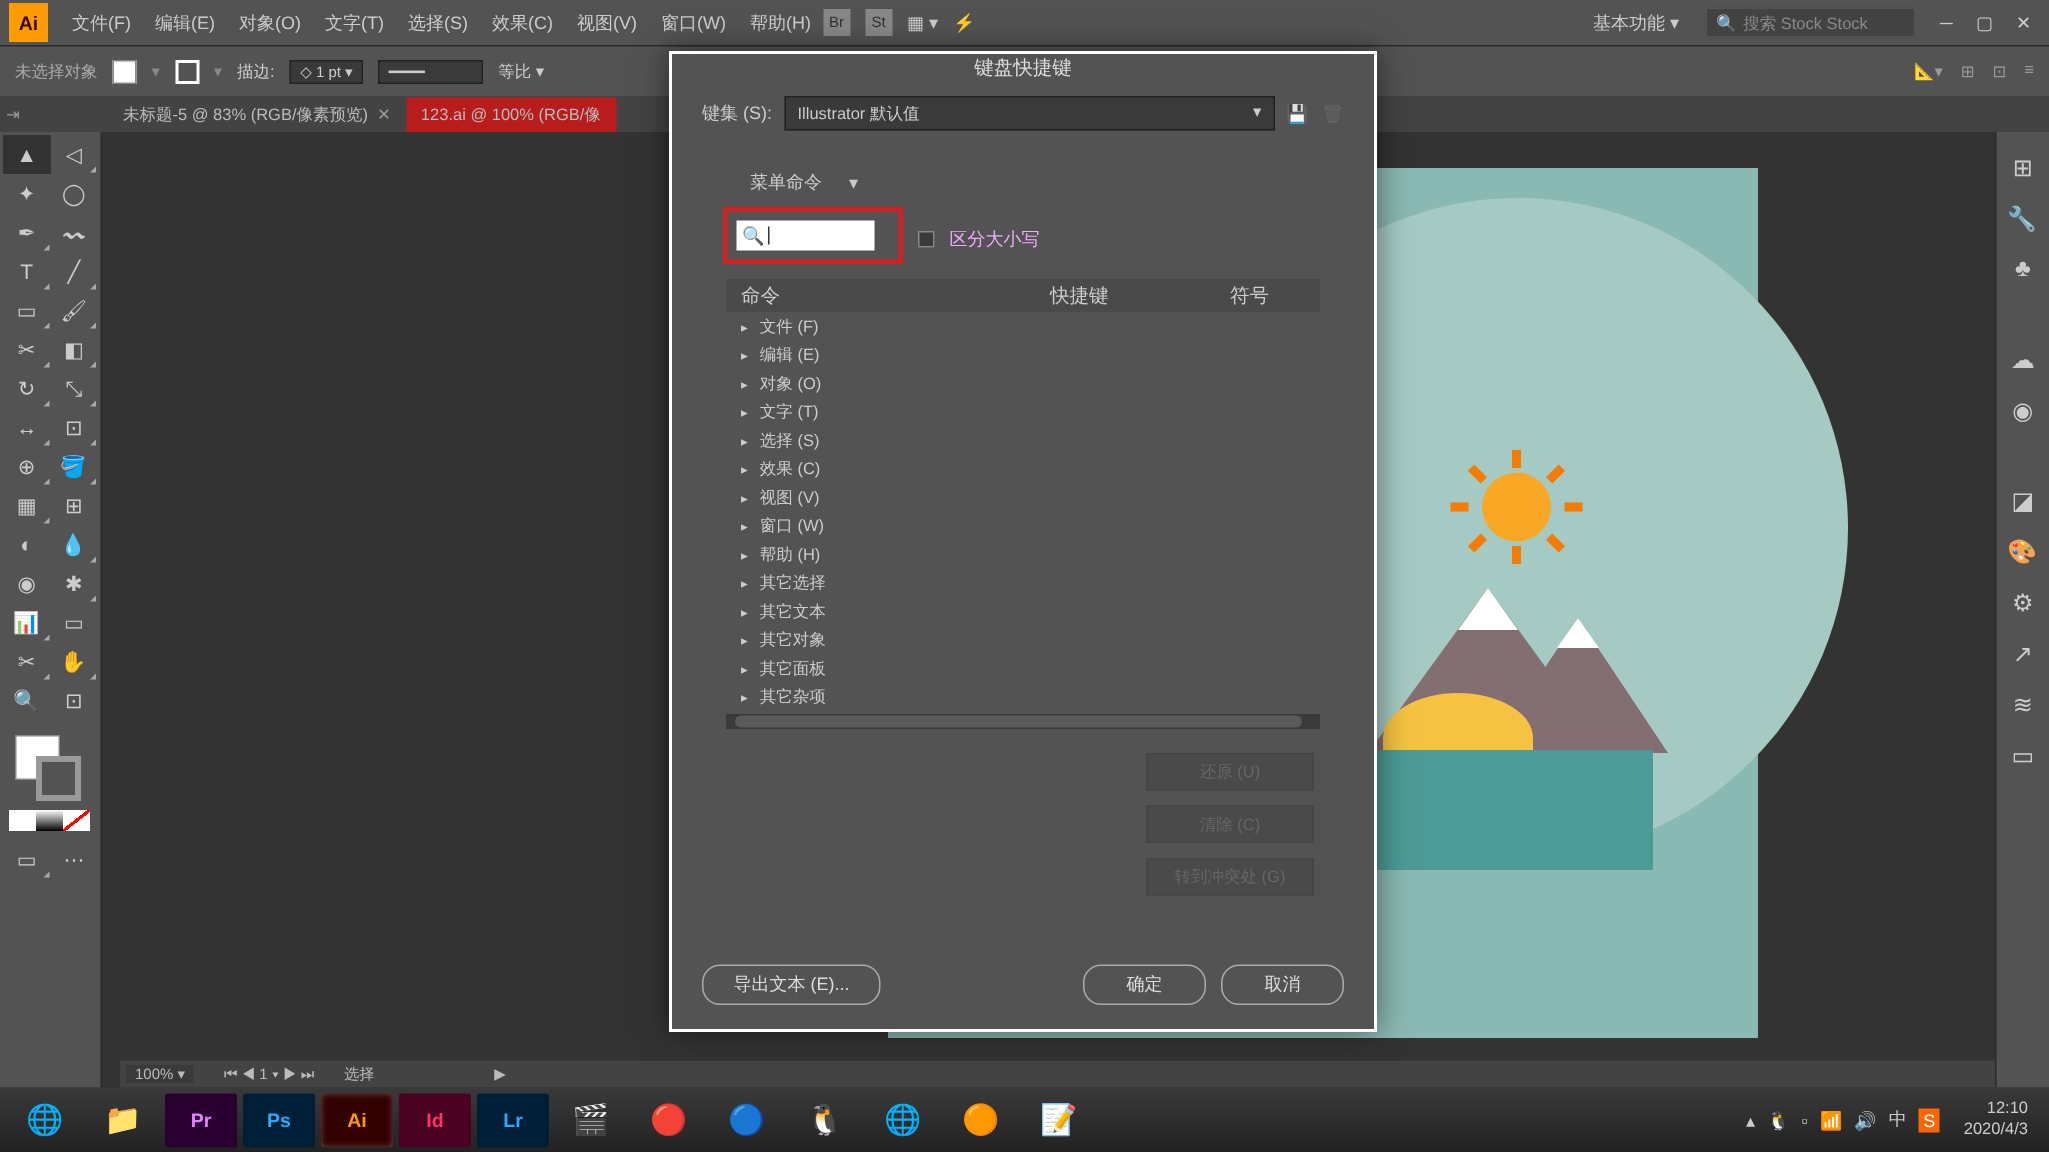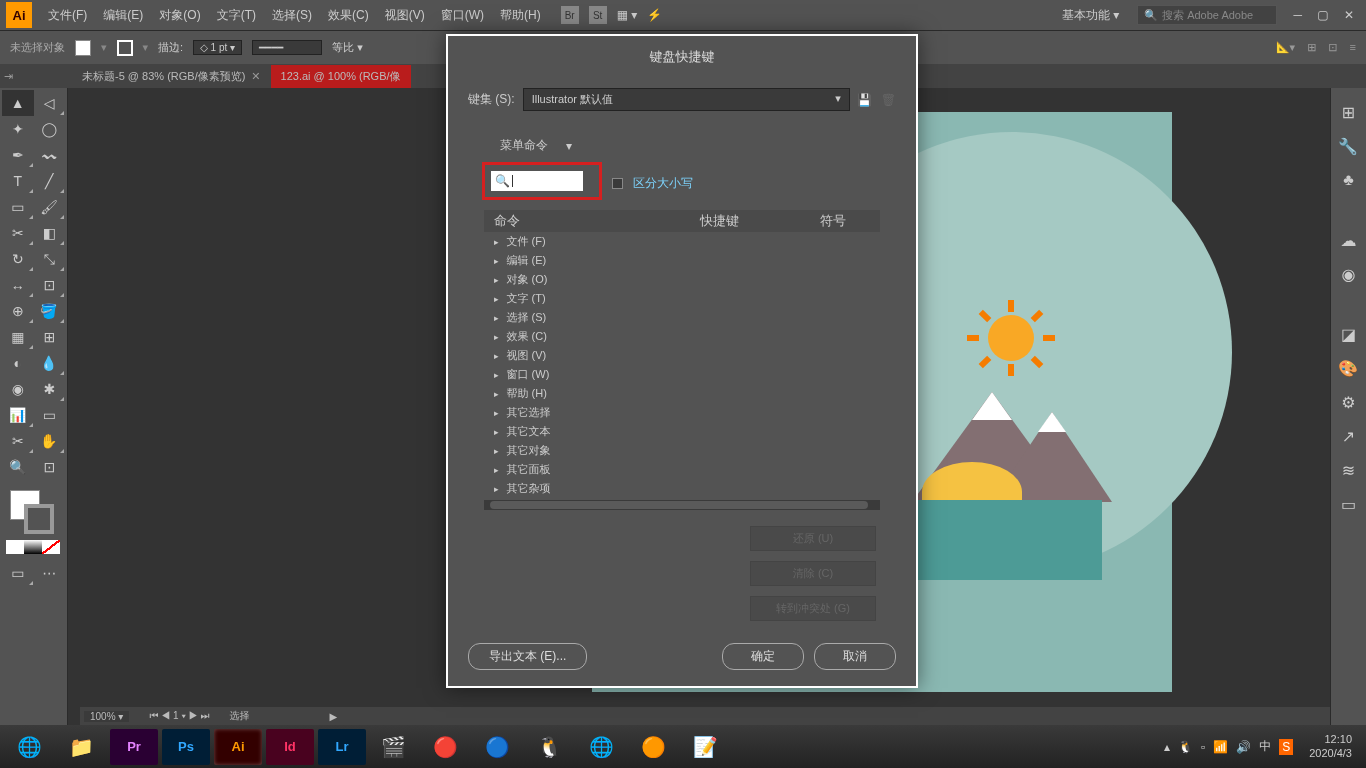--- a/index.html
+++ b/index.html
@@ -8,7 +8,7 @@
 .menubar { height: 30px; background: #535353; display: flex; align-items: center; padding: 0 6px; font-size: 12px; color: #ccc; }
 .ai-logo { width: 26px; height: 26px; background: #ff9a00; color: #330000; font-weight: bold; display: flex; align-items: center; justify-content: center; font-size: 13px; margin-right: 8px; }
 .menu-item { padding: 0 8px; cursor: pointer; }
-.menubar-icons { display: flex; align-items: center; gap: 10px; margin-left: 12px; }
+.menubar-icons { display: flex; align-items: center; gap: 10px; }
 .menubar-icon { width: 18px; height: 18px; background: #888; display: flex; align-items: center; justify-content: center; font-size: 10px; color: #333; }
 .menubar-right { margin-left: auto; display: flex; align-items: center; gap: 10px; }
 .workspace-selector { font-size: 12px; color: #ccc; padding: 2px 8px; }

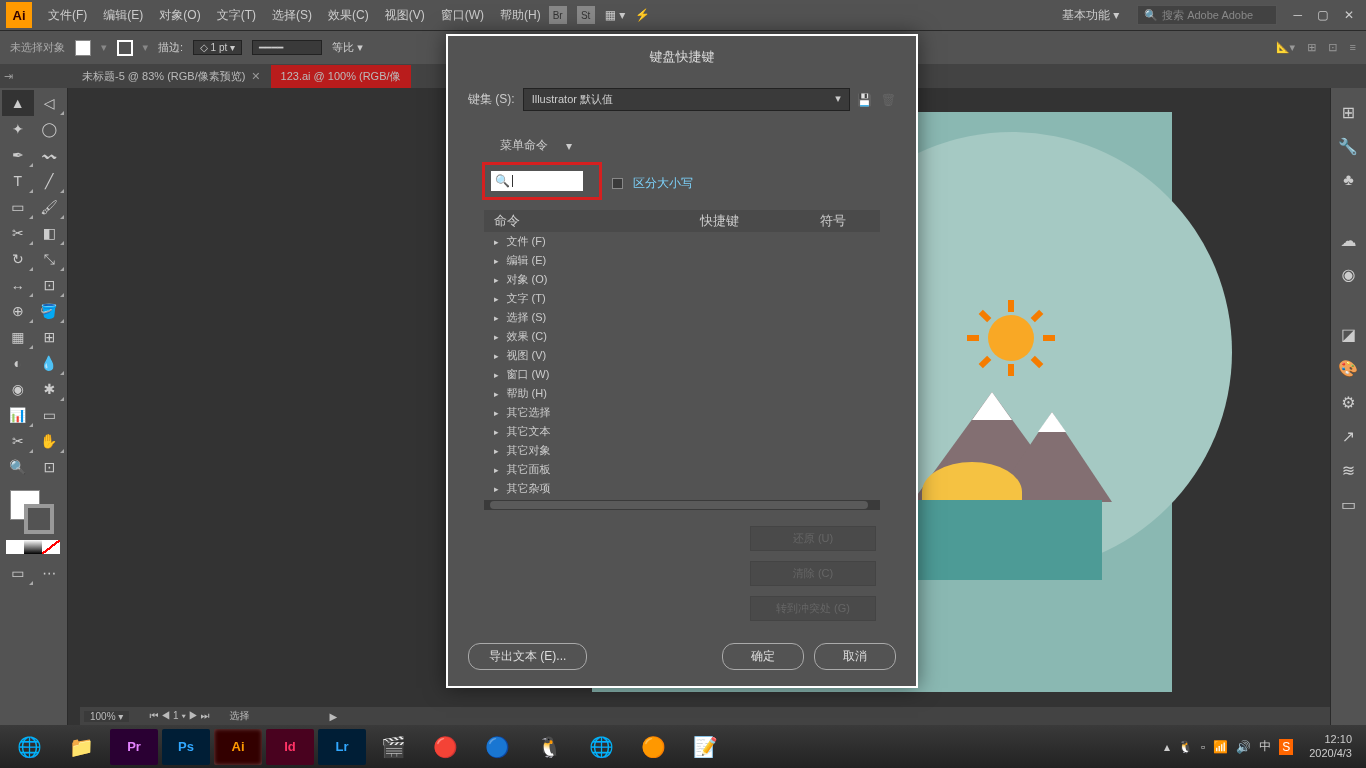--- a/index.html
+++ b/index.html
@@ -116,7 +116,7 @@
   </div>
   <div class="menubar-right">
     <span class="workspace-selector"><span>基本功能</span> ▾</span>
-    <div class="stock-search">🔍 <span style="margin-left:4px;">搜索 Adobe Adobe</span></div>
+    <div class="stock-search">🔍 <span style="margin-left:4px;">搜索 Stock Stock</span></div>
     <div class="window-controls">
       <span>─</span>
       <span>▢</span>

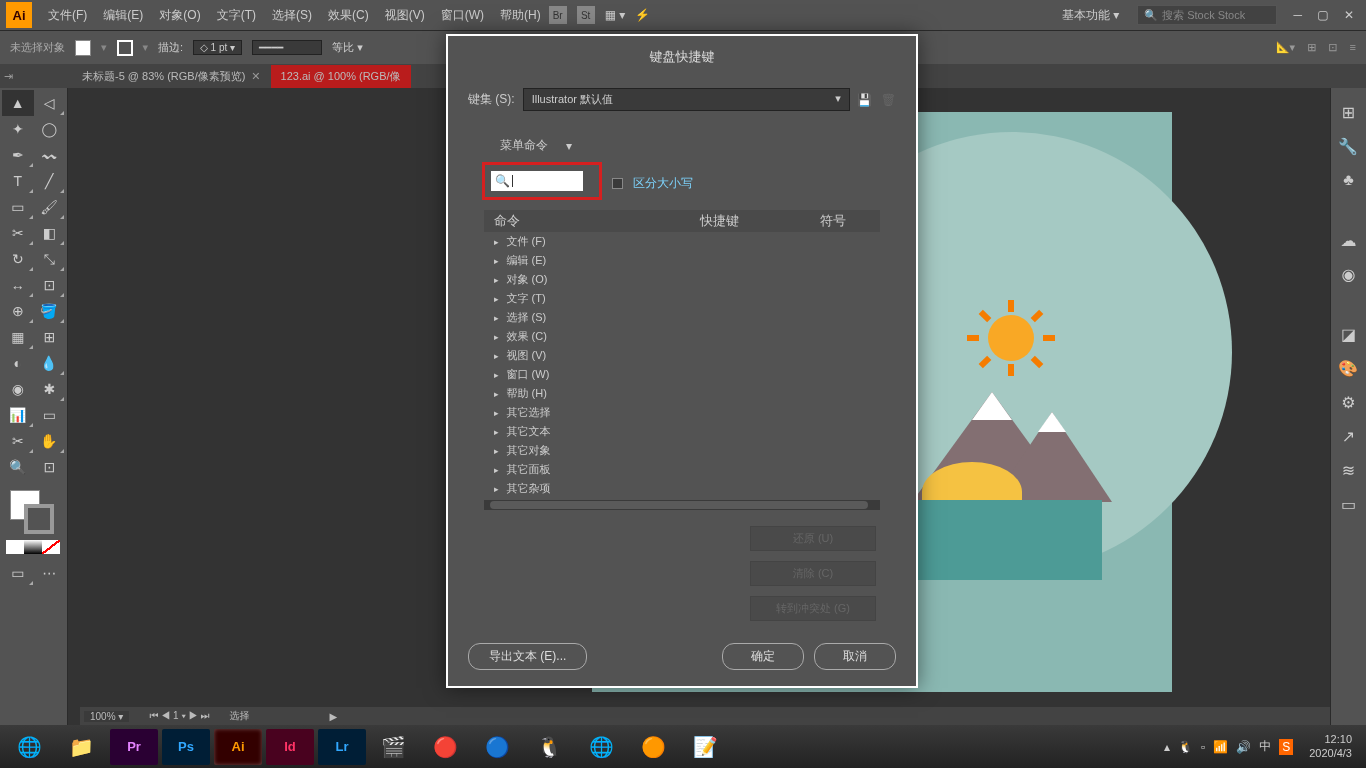--- a/index.html
+++ b/index.html
@@ -58,7 +58,7 @@
 .zoom-dropdown { background: #3a3a3a; padding: 0 6px; }
 
 .dialog { position: absolute; top: 34px; left: 446px; width: 472px; height: 654px; background: #535353; border: 2px solid #fff; box-shadow: 0 0 20px rgba(0,0,0,0.5); }
-.dialog-title { text-align: center; padding: 12px; font-size: 13px; color: #ddd; }
+.dialog-title { text-align: center; font-size: 13px; color: #ddd; }
 .dialog-body { padding: 10px 20px; }
 .set-row { display: flex; align-items: center; gap: 8px; font-size: 12px; color: #ccc; margin-bottom: 24px; }
 .set-select { flex: 1; background: #3a3a3a; border: 1px solid #222; padding: 3px 8px; color: #ccc; font-size: 11px; }

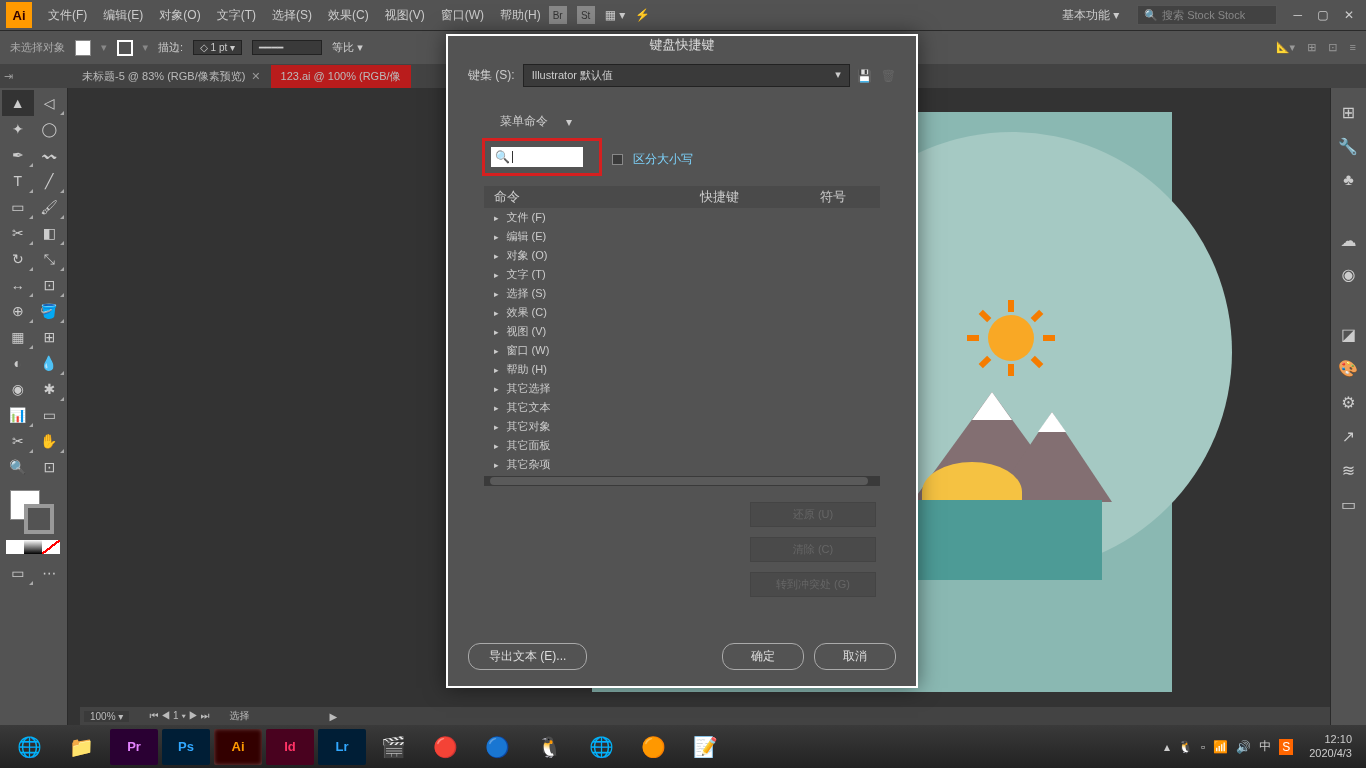--- a/index.html
+++ b/index.html
@@ -68,7 +68,7 @@
 .search-input-box { background: white; height: 20px; width: 92px; display: flex; align-items: center; padding: 0 4px; }
 .search-icon-svg { color: #333; font-size: 12px; }
 .search-cursor { width: 1px; height: 12px; background: #333; margin-left: 2px; }
-.case-label { font-size: 12px; color: #7dd3fc; }
+.case-label { font-size: 12px; color: #f0abfc; }
 .checkbox { width: 11px; height: 11px; border: 1px solid #888; background: #3a3a3a; }
 
 .headers-row { display: flex; font-size: 13px; color: #ccc; padding: 2px 10px; background: #4a4a4a; margin: 0 16px; }

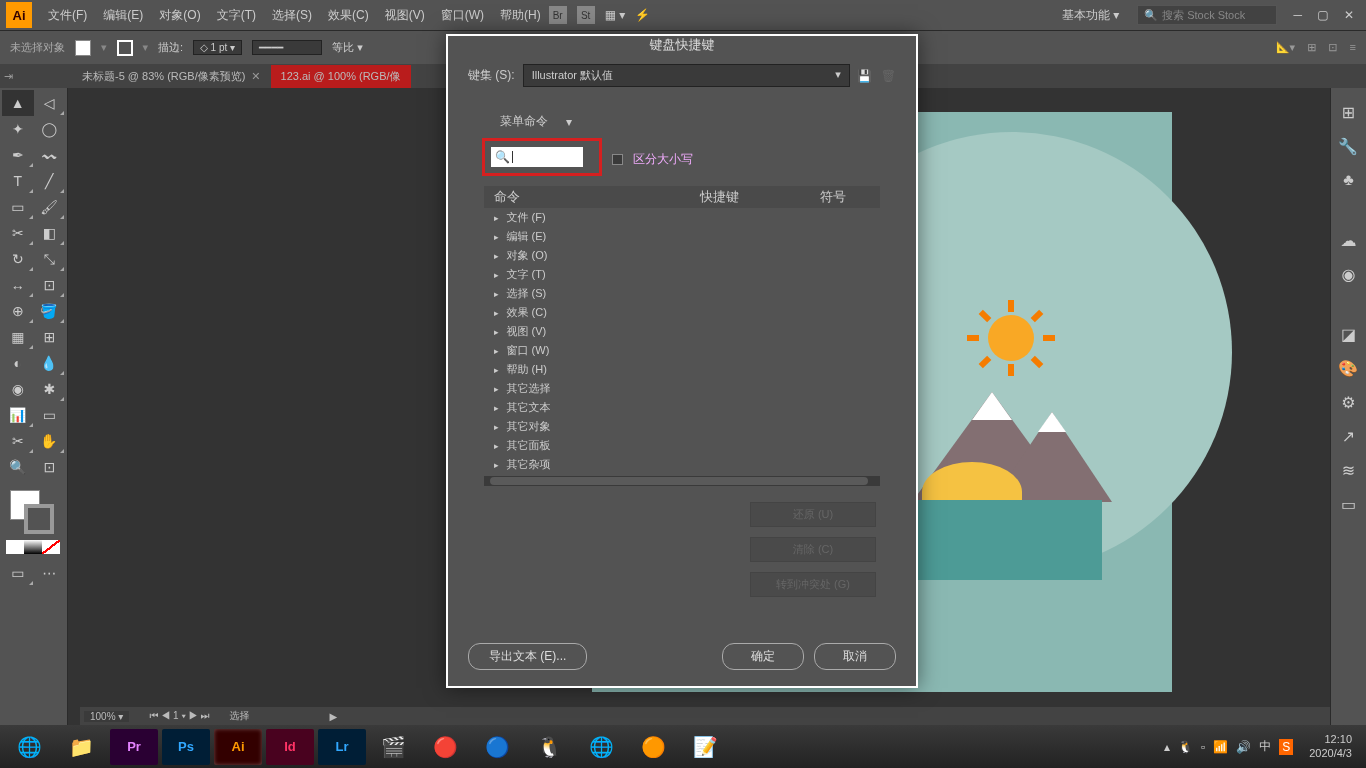--- a/index.html
+++ b/index.html
@@ -82,7 +82,7 @@
 .scrollbar-thumb { position: absolute; left: 6px; right: 12px; top: 1px; height: 8px; background: #5a5a5a; border-radius: 4px; }
 
 .action-buttons { margin: 16px 20px 0 0; display: flex; flex-direction: column; align-items: flex-end; gap: 10px; }
-.action-btn { width: 126px; padding: 4px; text-align: center; font-size: 11px; color: #666; border: 1px solid #444; background: #4a4a4a; }
+.action-btn { width: 112px; padding: 4px; text-align: center; font-size: 11px; color: #666; border: 1px solid #444; background: #4a4a4a; }
 .bottom-buttons { position: absolute; bottom: 16px; left: 20px; right: 20px; display: flex; align-items: center; }
 .btn { border: 1px solid #aaa; border-radius: 12px; padding: 4px 20px; font-size: 12px; color: #ddd; cursor: pointer; background: transparent; }
 .btn-group-right { margin-left: auto; display: flex; gap: 10px; }

